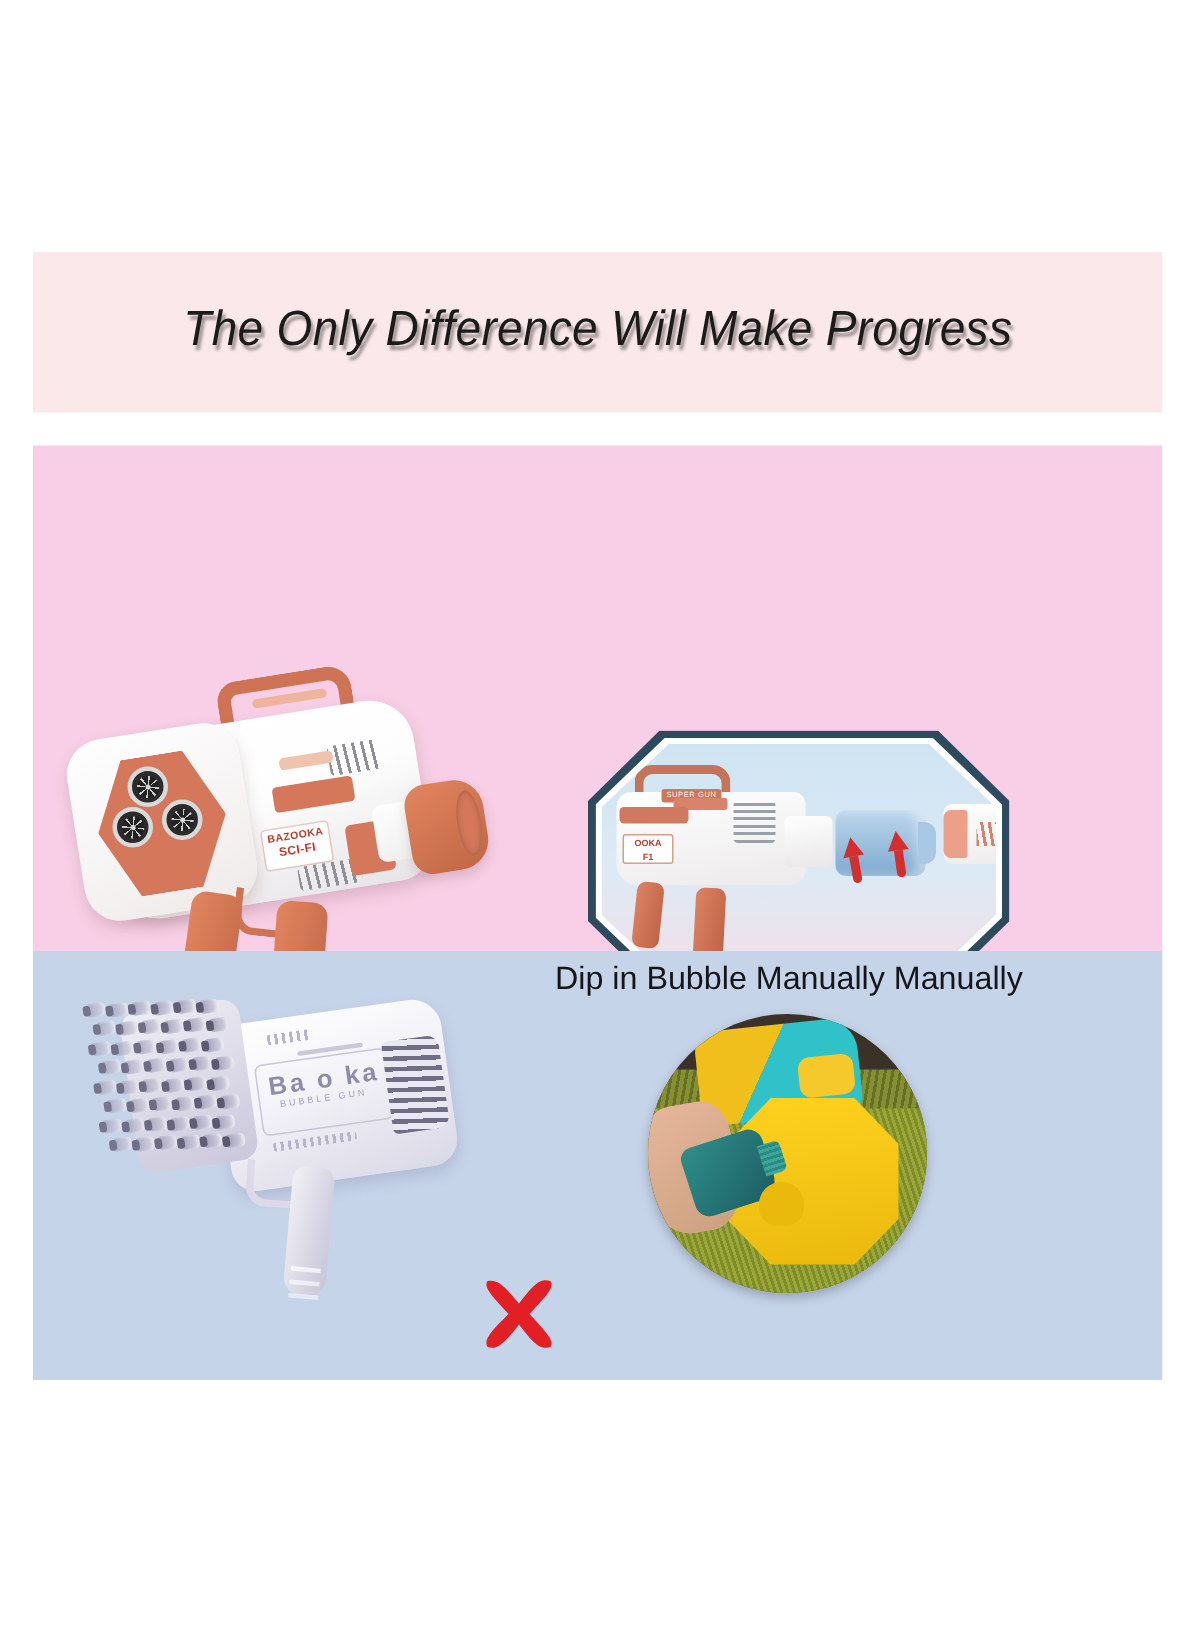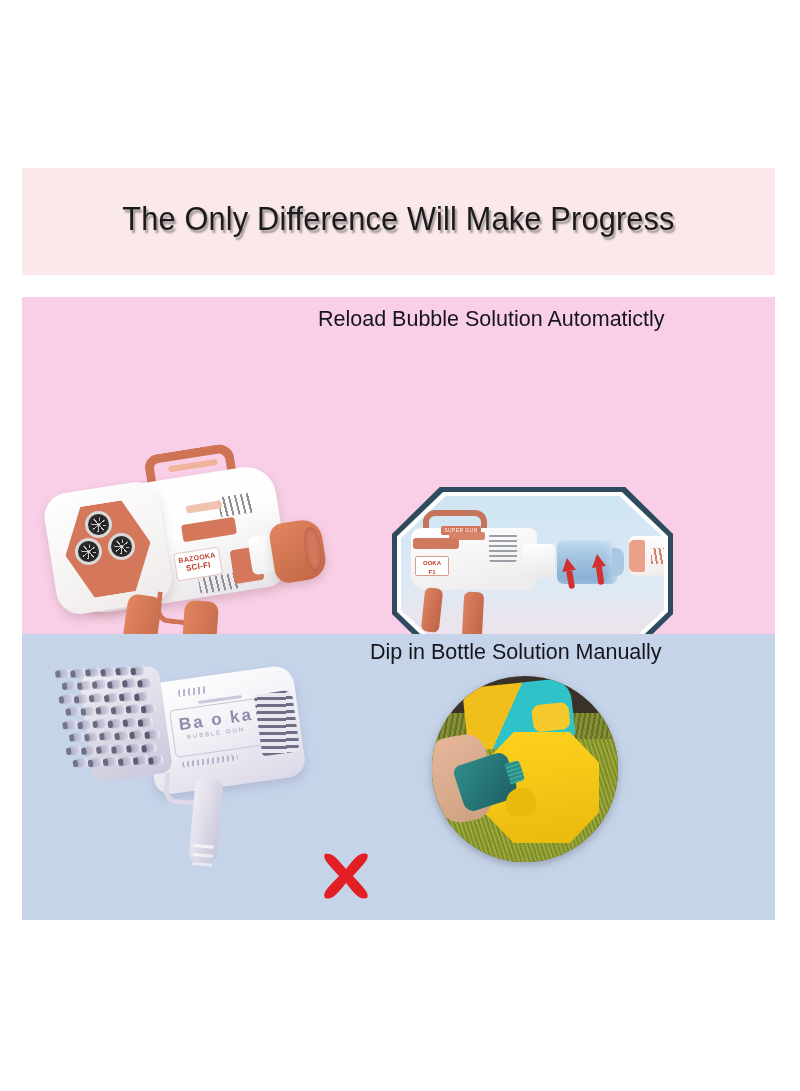--- a/index.html
+++ b/index.html
@@ -31,6 +31,7 @@
     left: 0; top: 0;
     width: 100%; height: 107px;
     background: #fae8ea;
+    font-style: italic;
   }
   .headline {
     position: absolute;

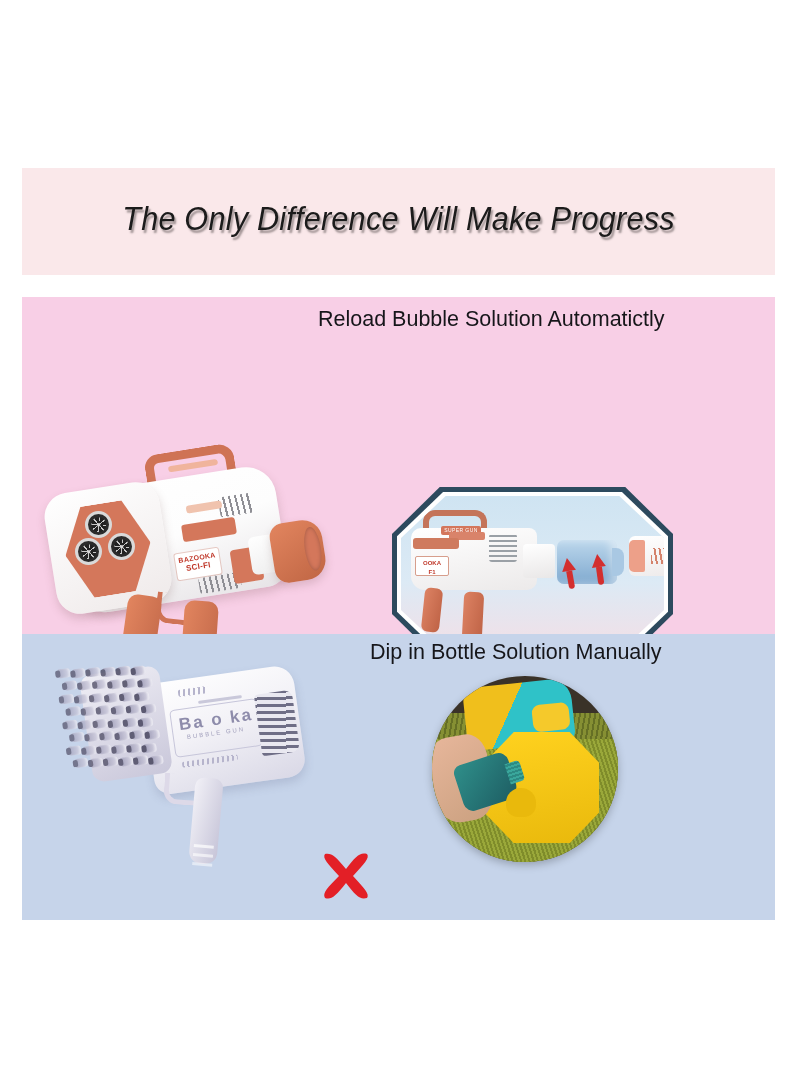--- a/index.html
+++ b/index.html
@@ -558,7 +558,6 @@
       <div class="ga-grip ga-g2"></div>
     </div>
 
-    <div class="sub-head" style="left:296px; top:10px;">Reload Bubble Solution Automatictly</div>
 
     <div class="octa">
       <div class="octa-in">

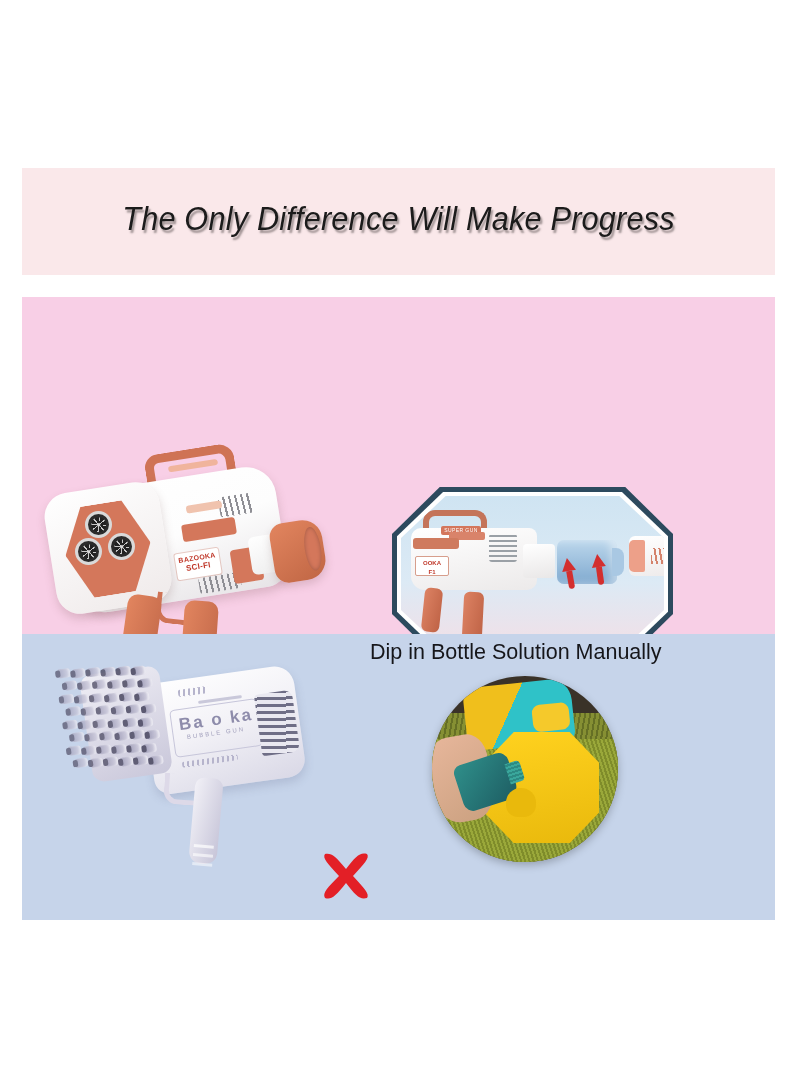--- a/index.html
+++ b/index.html
@@ -656,7 +656,7 @@
       <div class="gb-grip"></div>
     </div>
 
-    <div class="sub-head" style="left:348px; top:6px;">Dip in Bottle Solution Manually</div>
+    <div class="sub-head" style="left:348px; top:6px;">Dip in Bubble Manually Manually</div>
 
     <div class="circ">
       <div class="c-grass2"></div>

